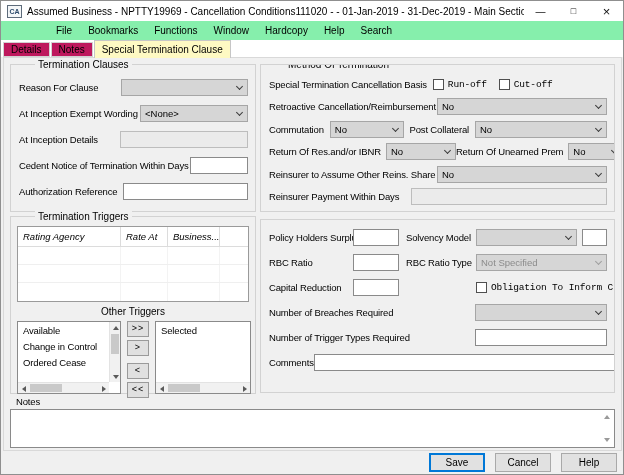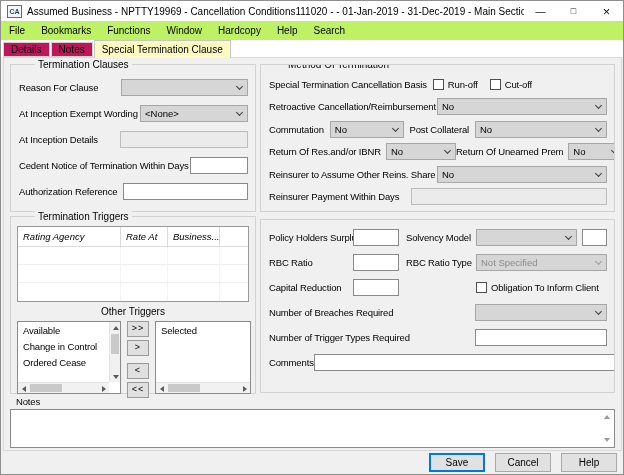--- a/index.html
+++ b/index.html
@@ -19,7 +19,7 @@
   .win-btn { width:33px; display:flex; align-items:center; justify-content:center; color:#111; }
   .win-btn.min { font-size:10px; } .win-btn.max { font-size:9px; } .win-btn.cls { font-size:13px; }
   
-  .menubar { position:absolute; left:0; top:20px; right:0; height:19px; background:#bef264; display:flex; align-items:center; }
+  .menubar { position:absolute; left:0; top:20px; right:0; height:19px; background:#86efac; display:flex; align-items:center;padding-left:47px; }
   .menu-item { padding:0 8px; line-height:19px; }
   
   .tabstrip { position:absolute; left:0; top:39px; right:0; height:17px; background:#fff; display:flex; align-items:flex-end; padding-left:2px; z-index:3; }

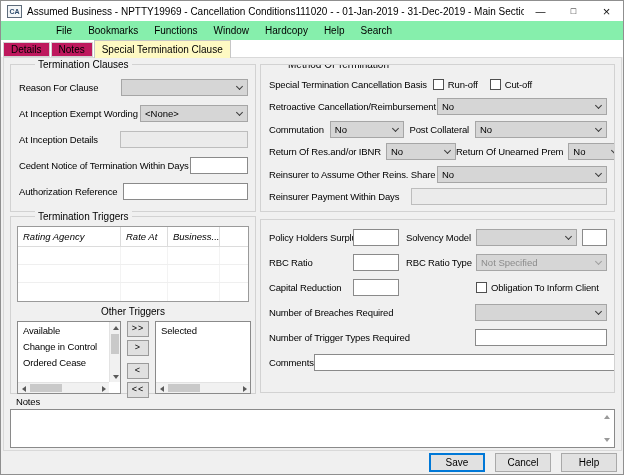--- a/index.html
+++ b/index.html
@@ -43,7 +43,7 @@
   .tinput { height:17px; background:#fff; border:1px solid #8a8a8a; font-family:inherit; font-size:9.5px; padding:0 3px; flex:none; }
   .tinput.dis { background:#ebebeb; border-color:#bdbdbd; }
   .cb { width:11px; height:11px; background:#fff; border:1px solid #4f4f4f; flex:none; }
-  .cb-lbl { margin-left:4px; }
+  .cb-lbl { margin-left:4px;font-family:Liberation Mono, monospace; }
   
   .tt-inner { padding:9px 6px 0 6px; }
   .grid { height:76px; background:#fff; border:1px solid #9a9a9a;font-style:italic; }

